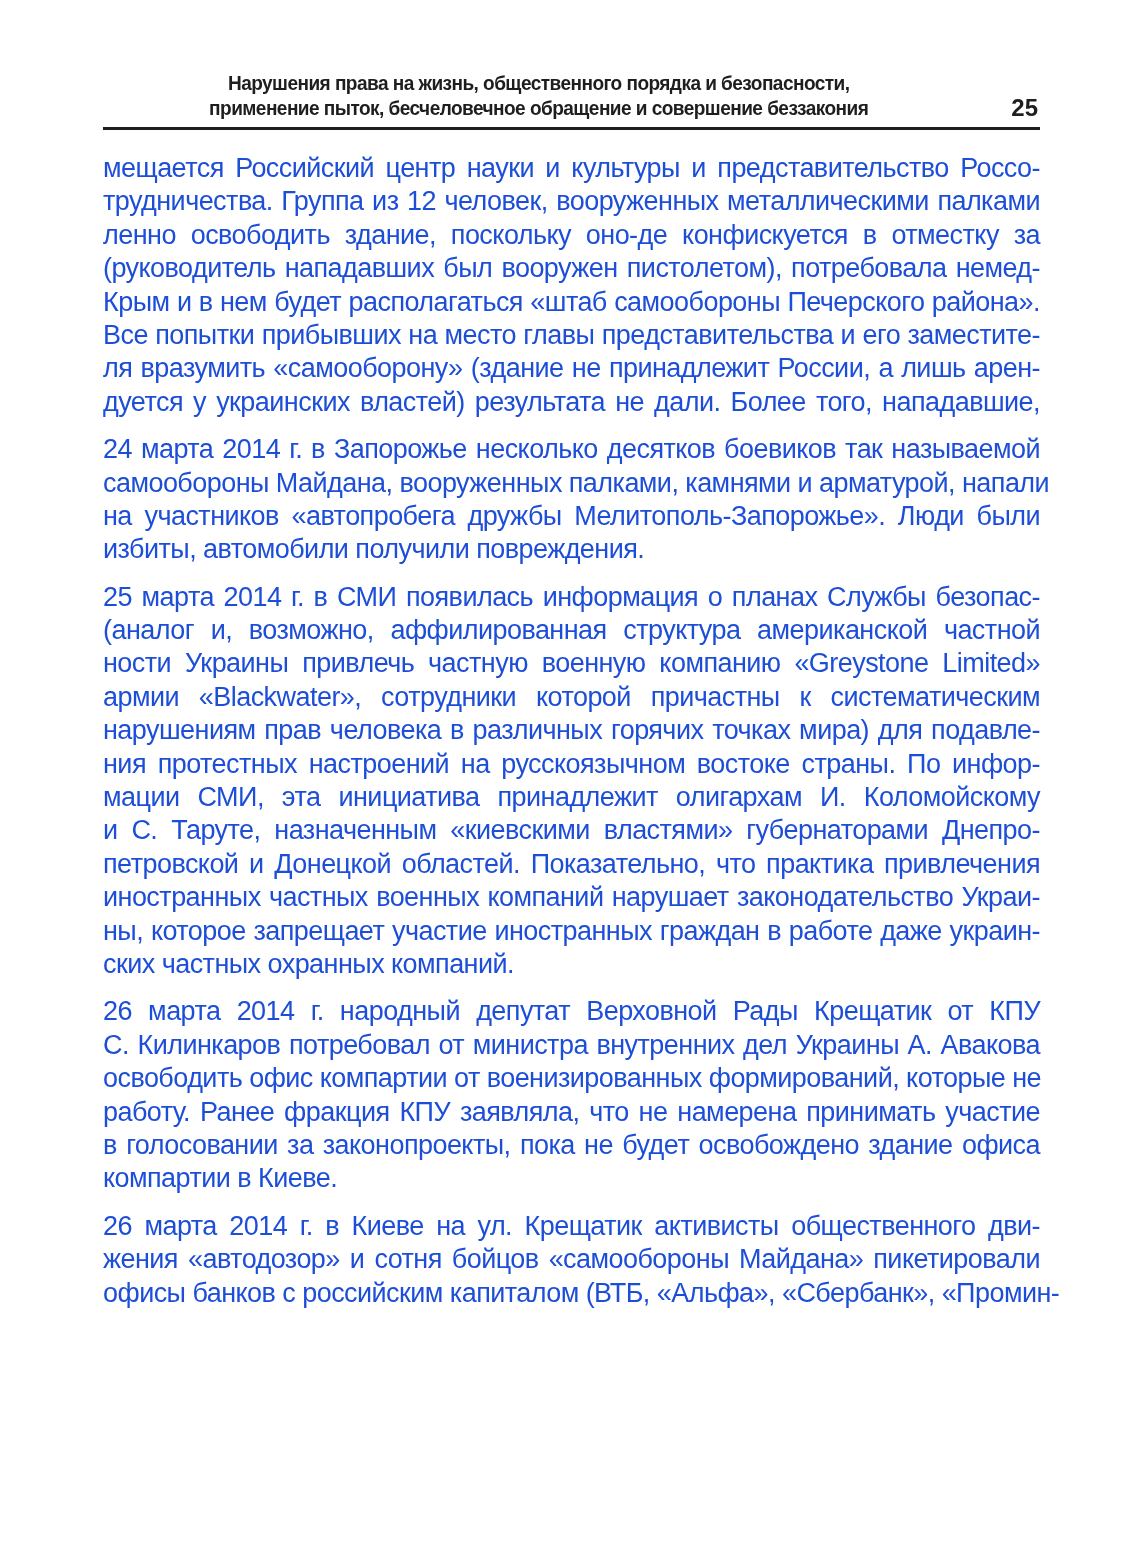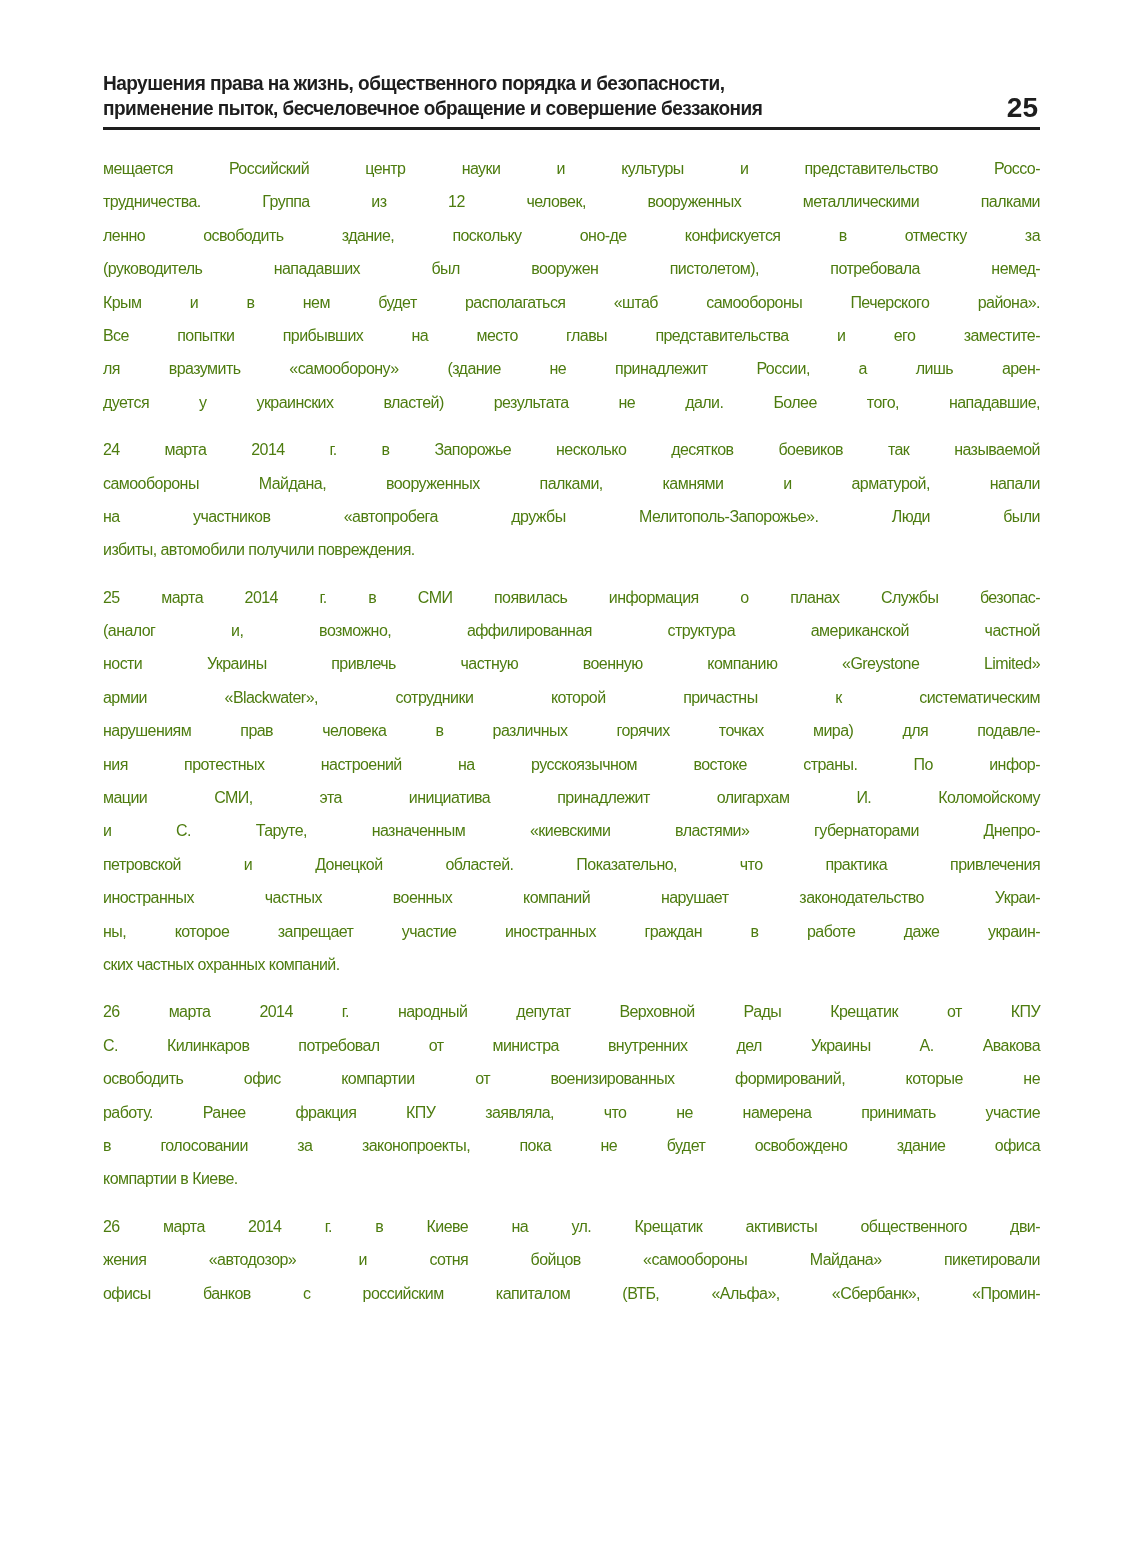--- a/index.html
+++ b/index.html
@@ -24,6 +24,7 @@
     .running-header {
       position: relative;
       height: 56px;
+      text-align: center;
     }
     .header-title {
       font-weight: bold;

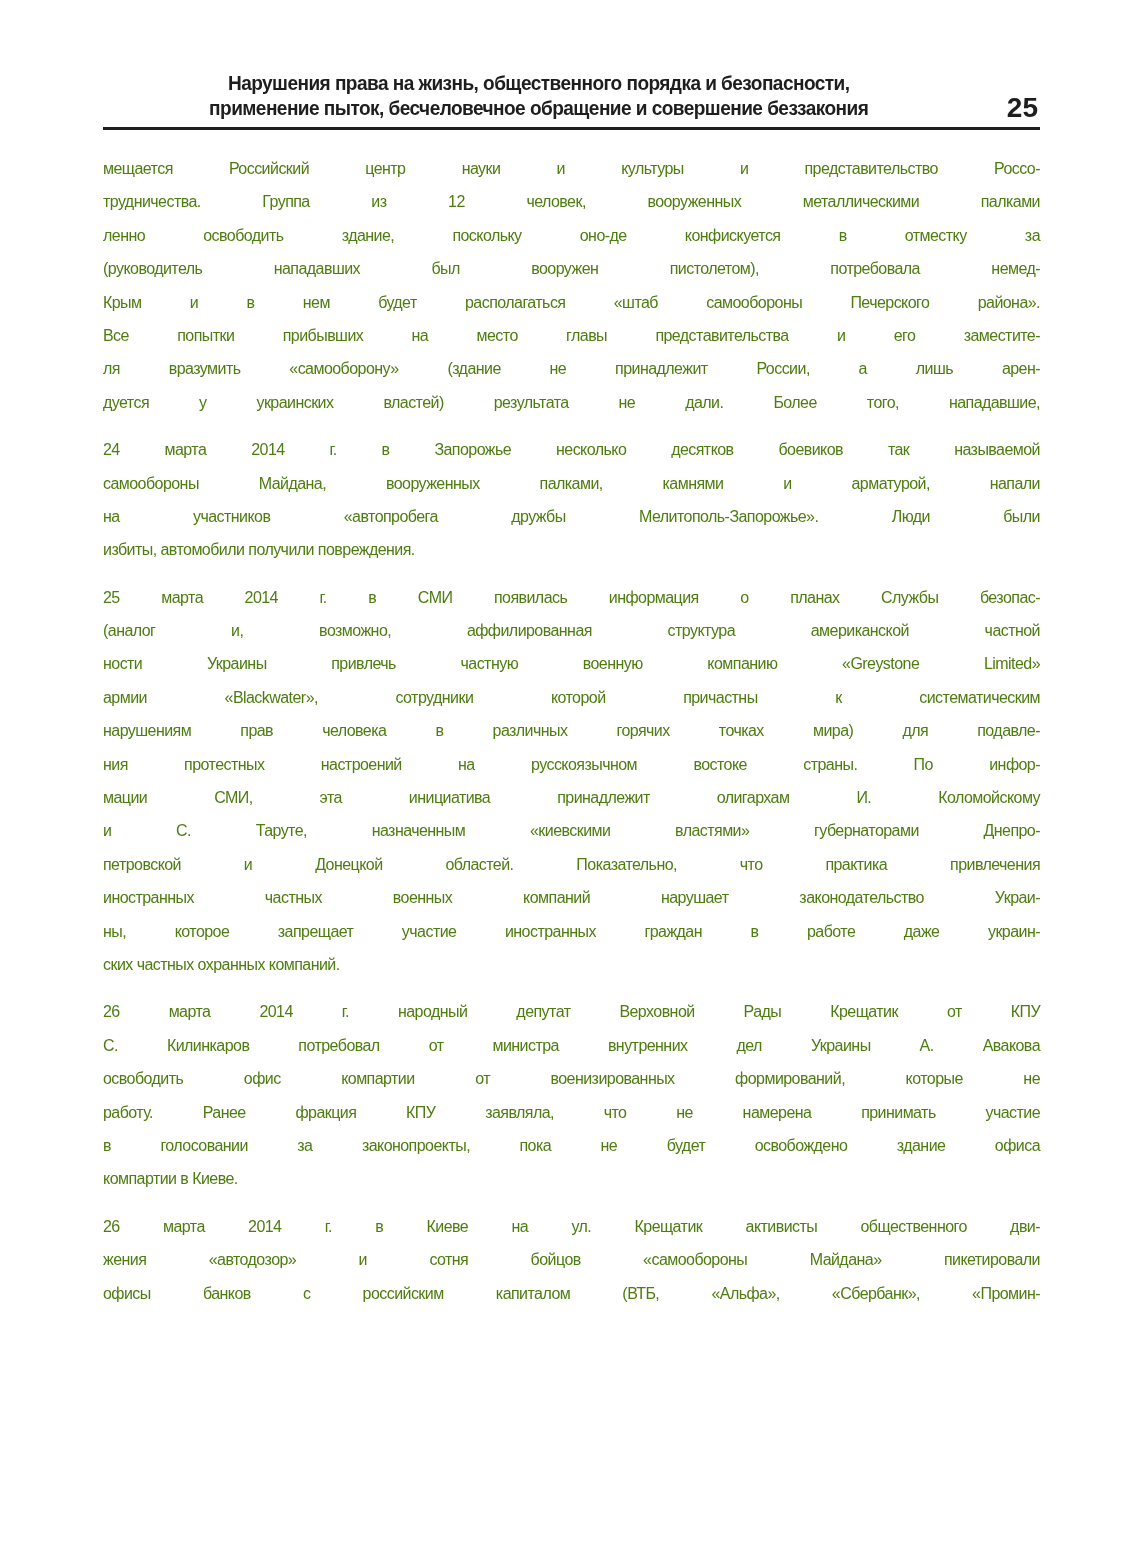--- a/index.html
+++ b/index.html
@@ -41,7 +41,7 @@
       right: 2px;
       top: 25px;
       font-weight: bold;
-      font-size: 28px;
+      font-size: 24px;
       line-height: 26px;
       color: #1e1e1e;
     }

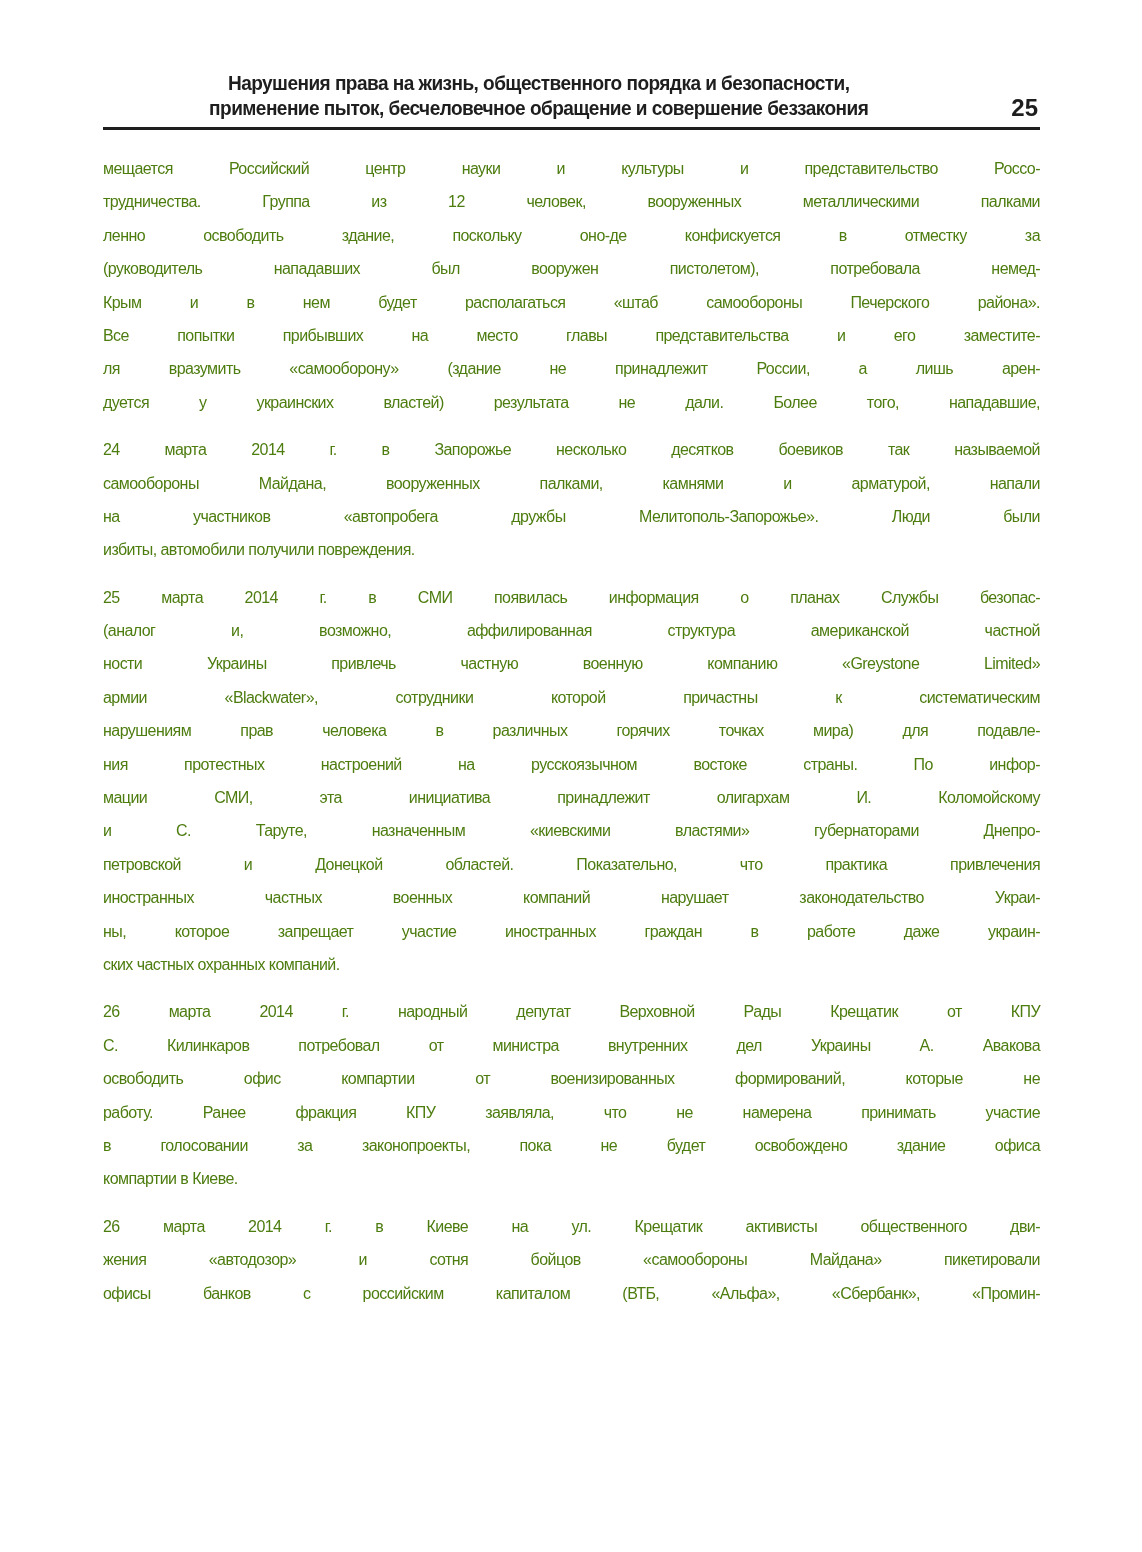--- a/index.html
+++ b/index.html
@@ -65,13 +65,13 @@
     .line {
       display: block;
       height: 33.4px;
-      font-size: 16px;
+      font-size: 27px;
       line-height: 33.4px;
       white-space: nowrap;
       text-align: justify;
       text-align-last: justify;
       letter-spacing: -0.55px;
-      color: #4d7c0f;
+      color: #1d4ed8;
     }
     .line.last {
       text-align-last: left;

